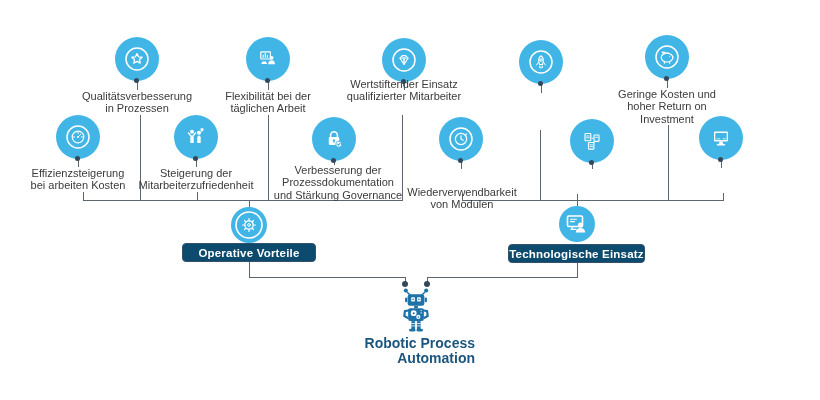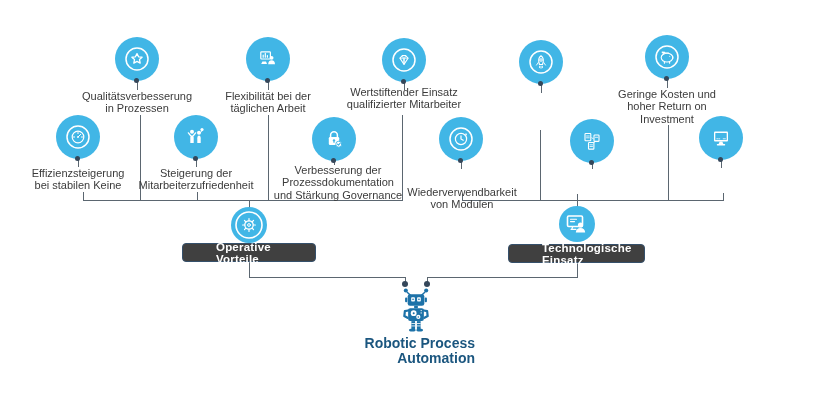--- a/index.html
+++ b/index.html
@@ -175,7 +175,7 @@
 in Prozessen</div>
   <div class="nlabel" style="left:268px;top:90px">Flexibilität bei der
 täglichen Arbeit</div>
-  <div class="nlabel" style="left:404px;top:86px">Wertstiftender Einsatz
+  <div class="nlabel" style="left:404px;top:78px">Wertstiftender Einsatz
 qualifizierter Mitarbeiter</div>
   <div class="nlabel" style="left:78px;top:167px">Effizienzsteigerung
 bei stabilen Keine</div>

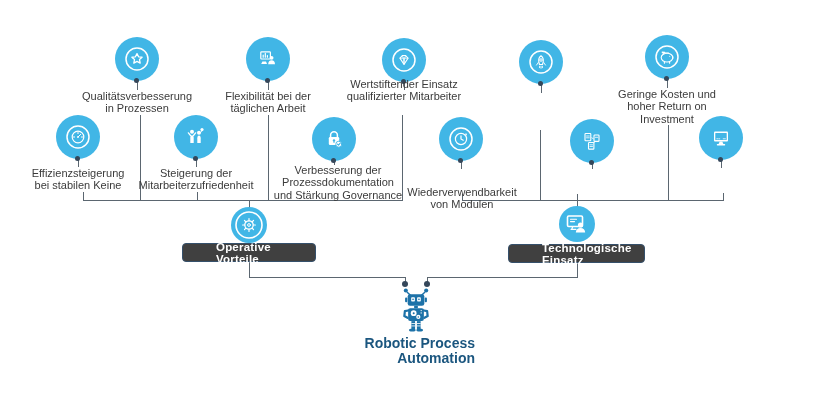--- a/index.html
+++ b/index.html
@@ -178,7 +178,7 @@
   <div class="nlabel" style="left:404px;top:78px">Wertstiftender Einsatz
 qualifizierter Mitarbeiter</div>
   <div class="nlabel" style="left:78px;top:167px">Effizienzsteigerung
-bei stabilen Keine</div>
+bei arbeiten Kosten</div>
   <div class="nlabel" style="left:196px;top:167px">Steigerung der
 Mitarbeiterzufriedenheit</div>
   <div class="nlabel" style="left:338px;top:164px">Verbesserung der

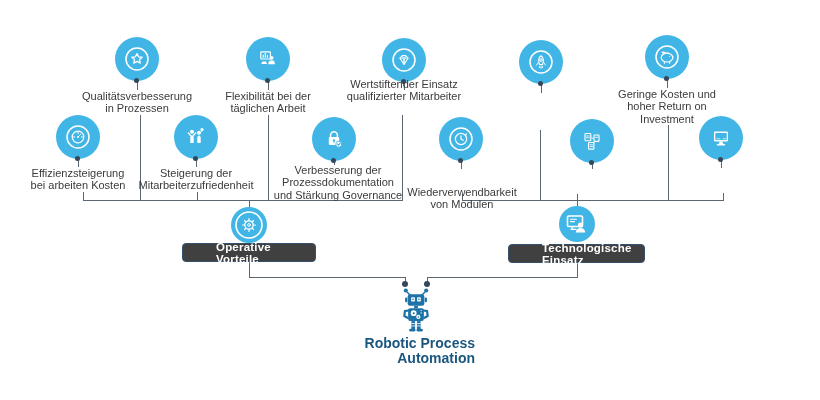--- a/index.html
+++ b/index.html
@@ -15,9 +15,9 @@
   .bdot{position:absolute;width:6px;height:6px;border-radius:50%;background:#35475a;}
   .nlabel{position:absolute;transform:translateX(-50%);text-align:center;
           font-size:11px;line-height:12.3px;color:#3b3b3b;white-space:pre-line;}
-  .hub-box{position:absolute;background:#404040;border:1px solid #35506b;border-radius:4px;
+  .hub-box{position:absolute;background:#0c4a6e;border:1px solid #35506b;border-radius:4px;
            color:#ffffff;font-weight:bold;font-size:11.5px;letter-spacing:.2px;
-           display:flex;align-items:center;justify-content:center;box-sizing:border-box;padding-left:33px;}
+           display:flex;align-items:center;justify-content:center;box-sizing:border-box;}
   .title{position:absolute;transform:translateX(-50%);width:118px;text-align:right;
          font-weight:bold;font-size:14px;line-height:15px;color:#1B567F;}
   svg{display:block;}

